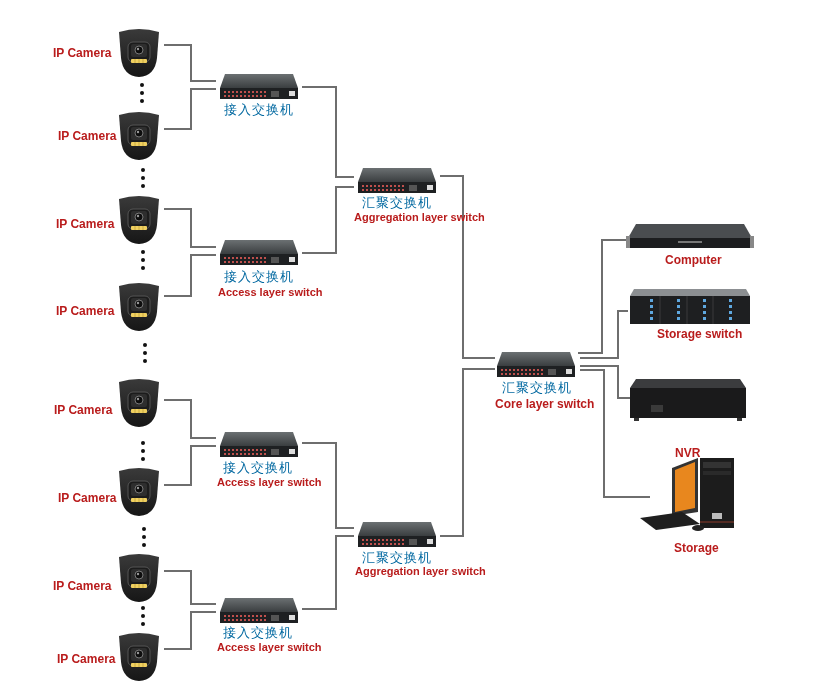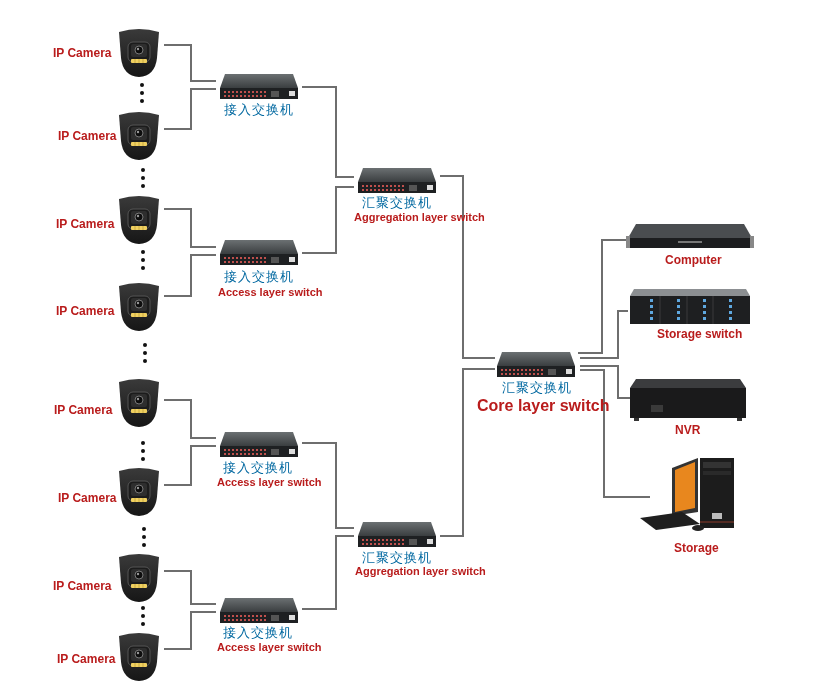--- a/index.html
+++ b/index.html
@@ -236,7 +236,7 @@
 <div class="lbl" style="left:355px;top:565px;font-size:11px;">Aggregation layer switch</div>
 
 <div class="cn" style="left:502px;top:379px;">汇聚交换机</div>
-<div class="lbl" style="left:477px;top:397px;font-size:16px;">Core layer switch</div>
+<div class="lbl" style="left:495px;top:397px;font-size:12px;">Core layer switch</div>
 
 <div class="lbl dev-lbl" style="left:665px;top:253px;">Computer</div>
 <div class="lbl dev-lbl" style="left:657px;top:327px;">Storage switch</div>

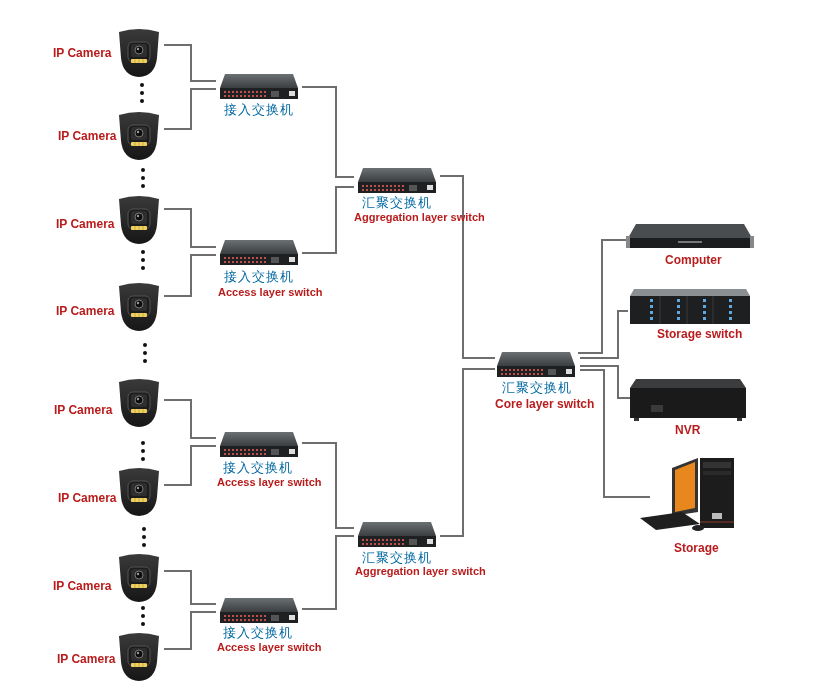--- a/index.html
+++ b/index.html
@@ -240,7 +240,7 @@
 
 <div class="lbl dev-lbl" style="left:665px;top:253px;">Computer</div>
 <div class="lbl dev-lbl" style="left:657px;top:327px;">Storage switch</div>
-<div class="lbl dev-lbl" style="left:675px;top:423px;">NVR</div>
+<div class="lbl dev-lbl" style="left:675px;top:446px;">NVR</div>
 <div class="lbl dev-lbl" style="left:674px;top:541px;">Storage</div>
 
 </body></html>

